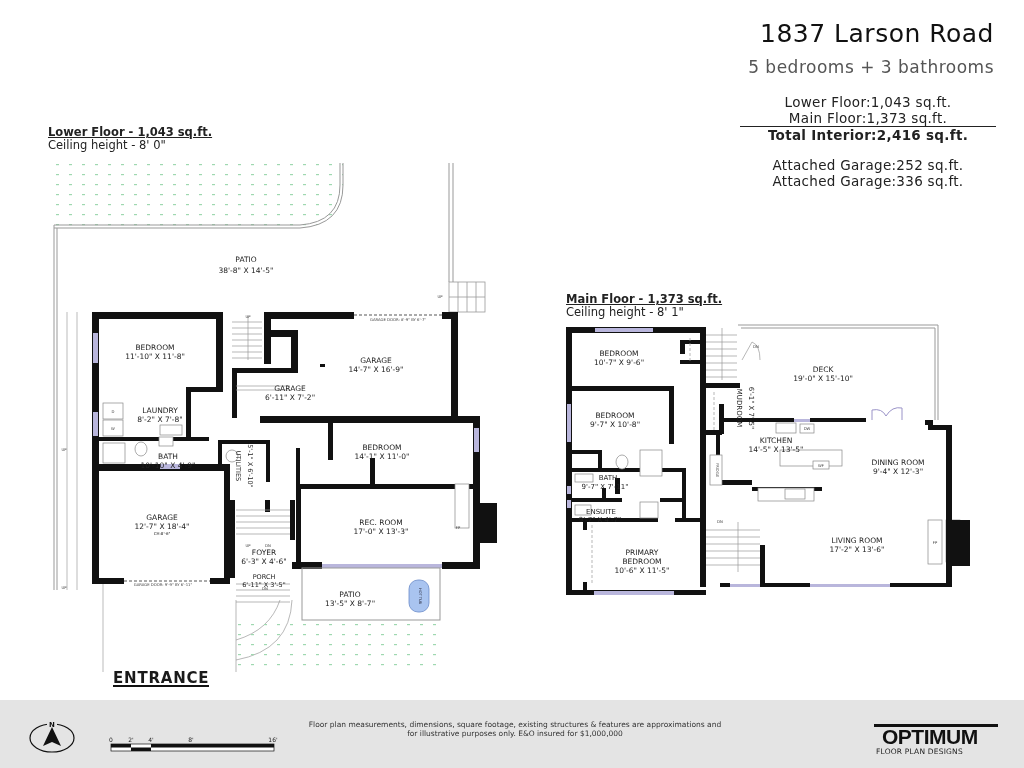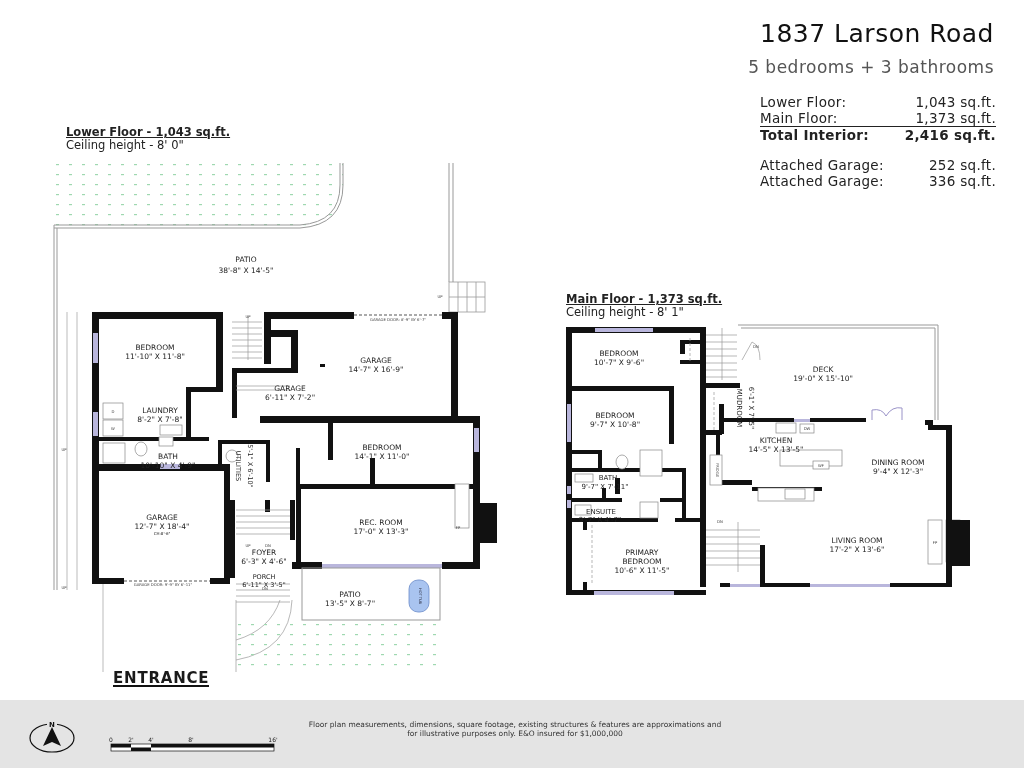--- a/index.html
+++ b/index.html
@@ -10,7 +10,7 @@
   #subtitle{font-size:19px;line-height:22px;color:#222;}
   #rooms-summary{font-size:17px;color:#555;margin-top:8px;letter-spacing:0.5px;}
   #area-table{position:absolute;left:740px;top:94px;width:256px;font-size:13.5px;color:#222;letter-spacing:0.3px;}
-  .arow{display:flex;justify-content:space-between;line-height:16px;margin-left:20px;}
+  .arow{display:flex;justify-content:center;line-height:16px;}
   .arow.ul{border-bottom:1px solid #222;}
   .arow.bold{font-weight:bold;}
   .gap{height:14px;}

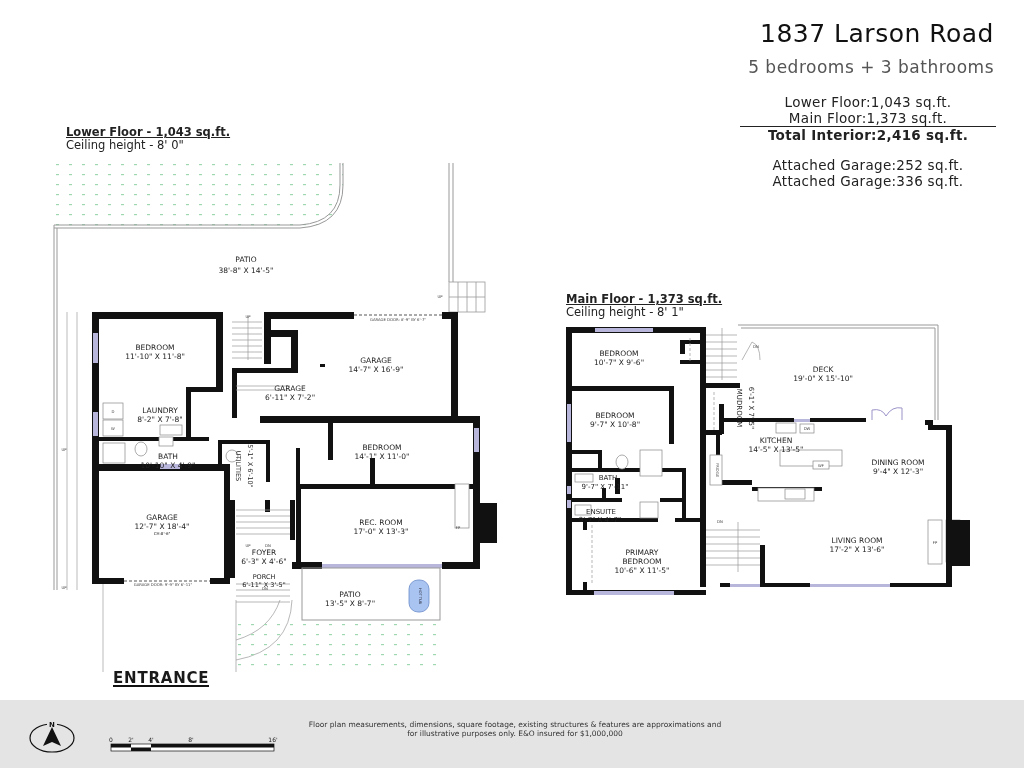--- a/index.html
+++ b/index.html
@@ -56,7 +56,7 @@
     </div>
 </div>
 
-<div class="abs floor-head" style="left:66px;top:126px;">
+<div class="abs floor-head" style="left:48px;top:126px;">
   <div class="fh-title">Lower Floor - 1,043 sq.ft.</div>
   <div>Ceiling height - 8' 0"</div>
 </div>

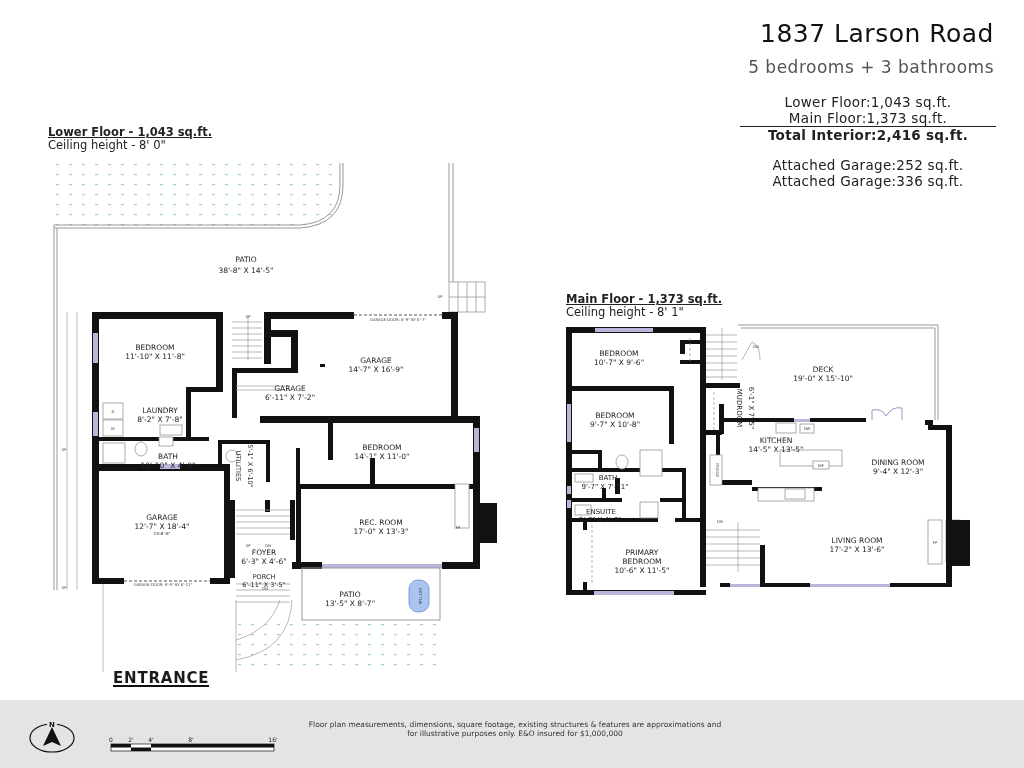--- a/index.html
+++ b/index.html
@@ -387,6 +387,10 @@
     <div>Floor plan measurements, dimensions, square footage, existing structures &amp; features are approximations and</div>
     <div>for illustrative purposes only.  E&amp;O insured for $1,000,000</div>
   </div>
+  <div id="logo">
+    <div id="logo-main">OPTIMUM</div>
+    <div id="logo-sub">FLOOR PLAN DESIGNS</div>
+  </div>
 </div>
 
 </body></html>

